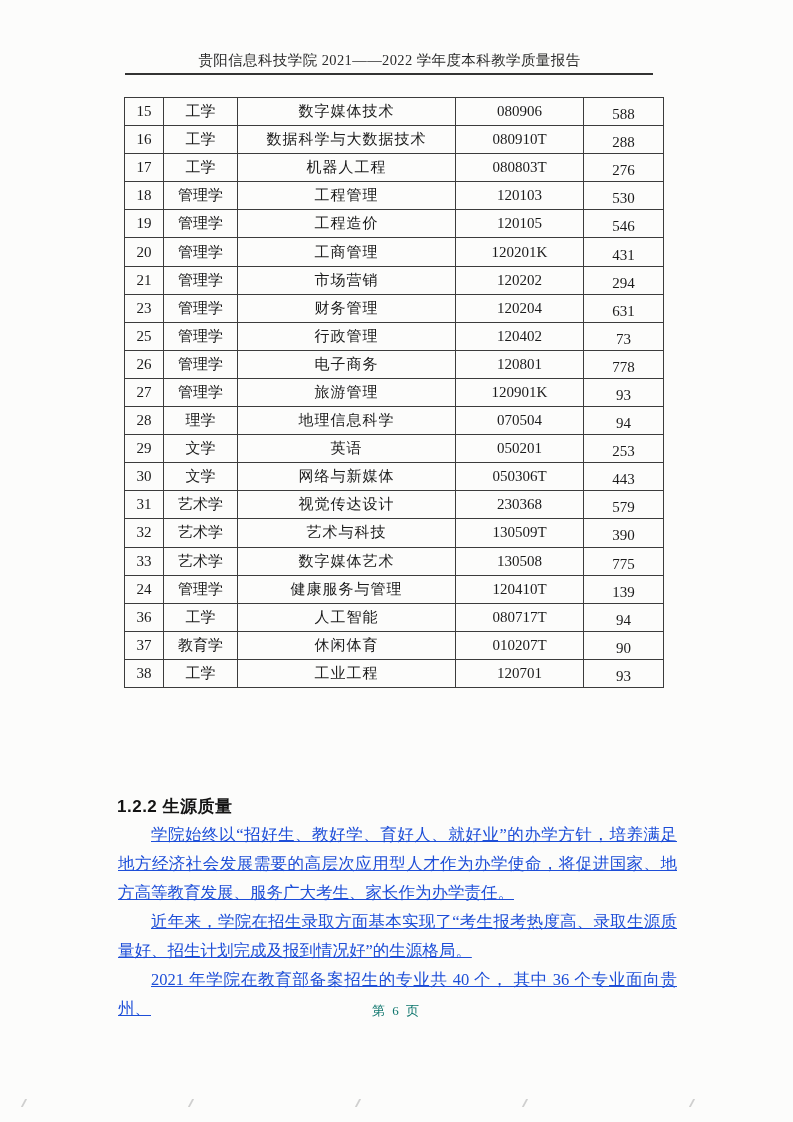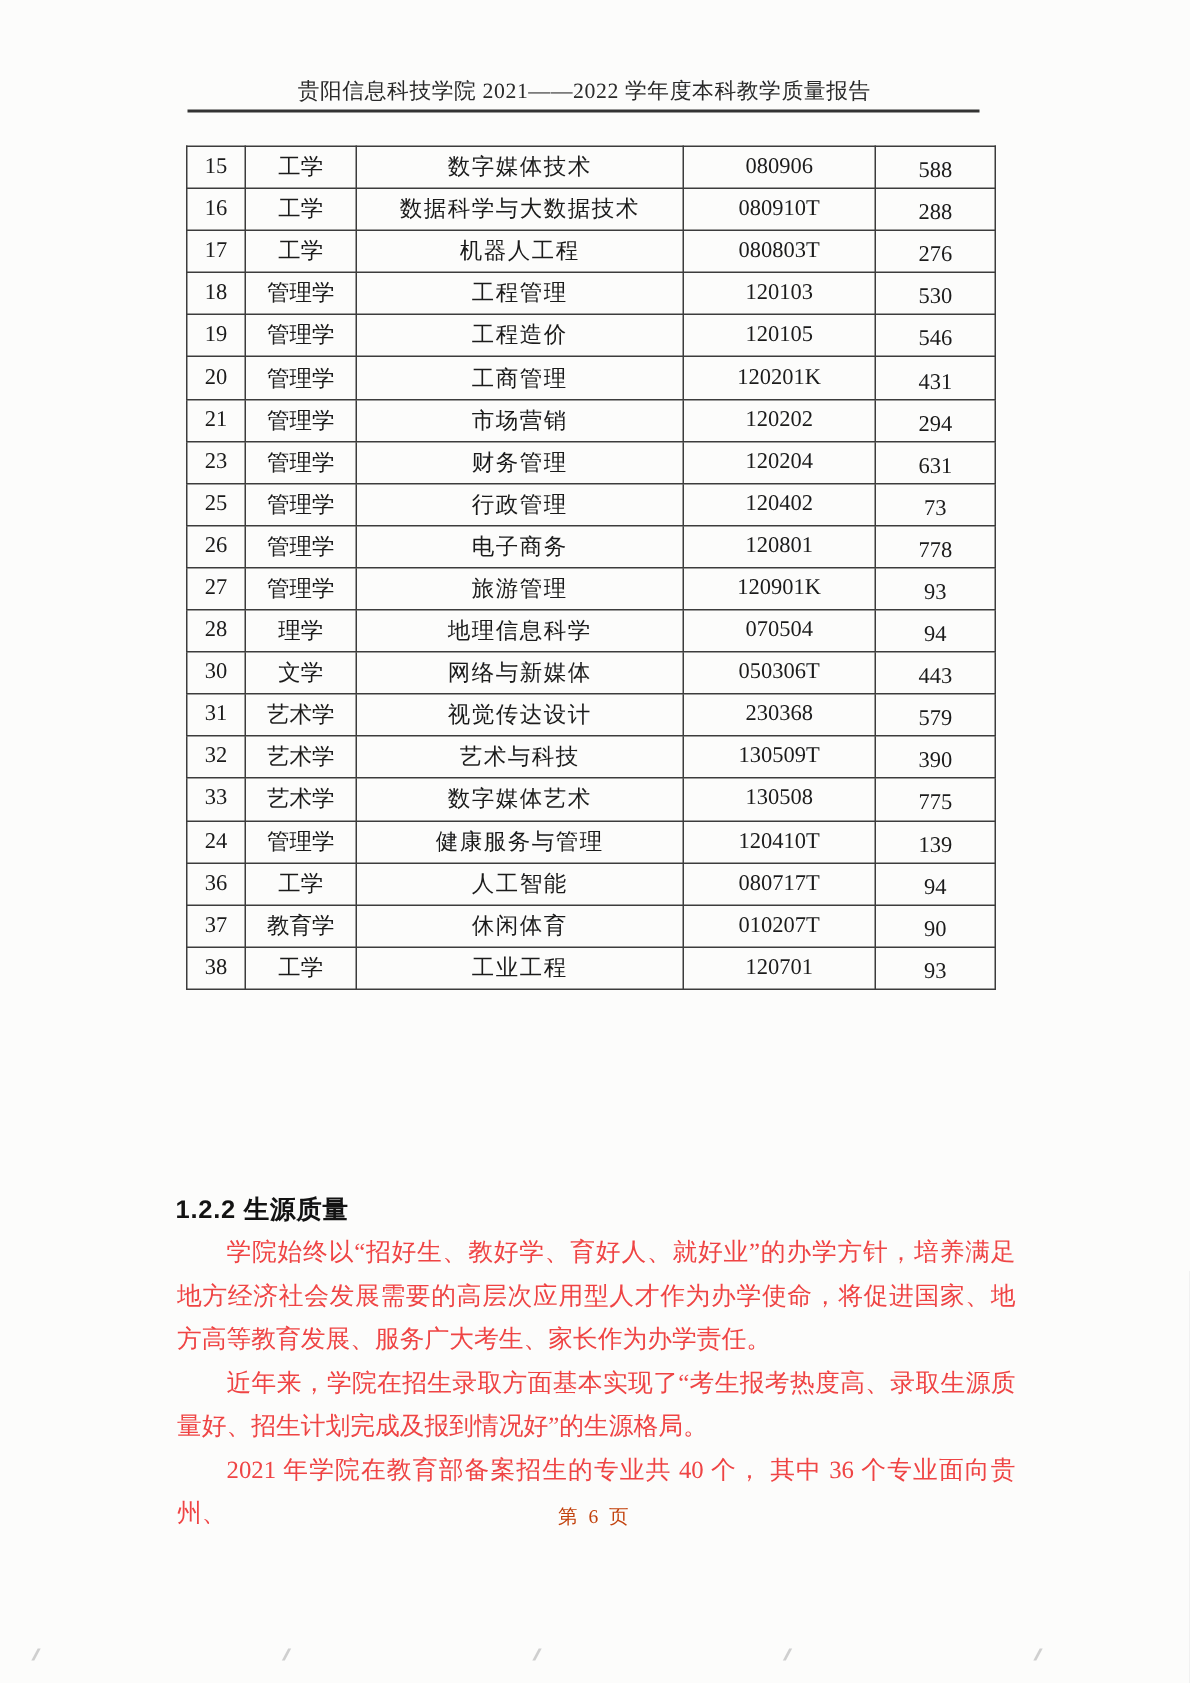--- a/index.html
+++ b/index.html
@@ -216,6 +216,13 @@
           <td class="cell-count">94</td>
         </tr>
         <tr>
+          <td class="cell-no">29</td>
+          <td class="cell-category">文学</td>
+          <td class="cell-major">英语</td>
+          <td class="cell-code">050201</td>
+          <td class="cell-count">253</td>
+        </tr>
+        <tr>
           <td class="cell-no">30</td>
           <td class="cell-category">文学</td>
           <td class="cell-major">网络与新媒体</td>

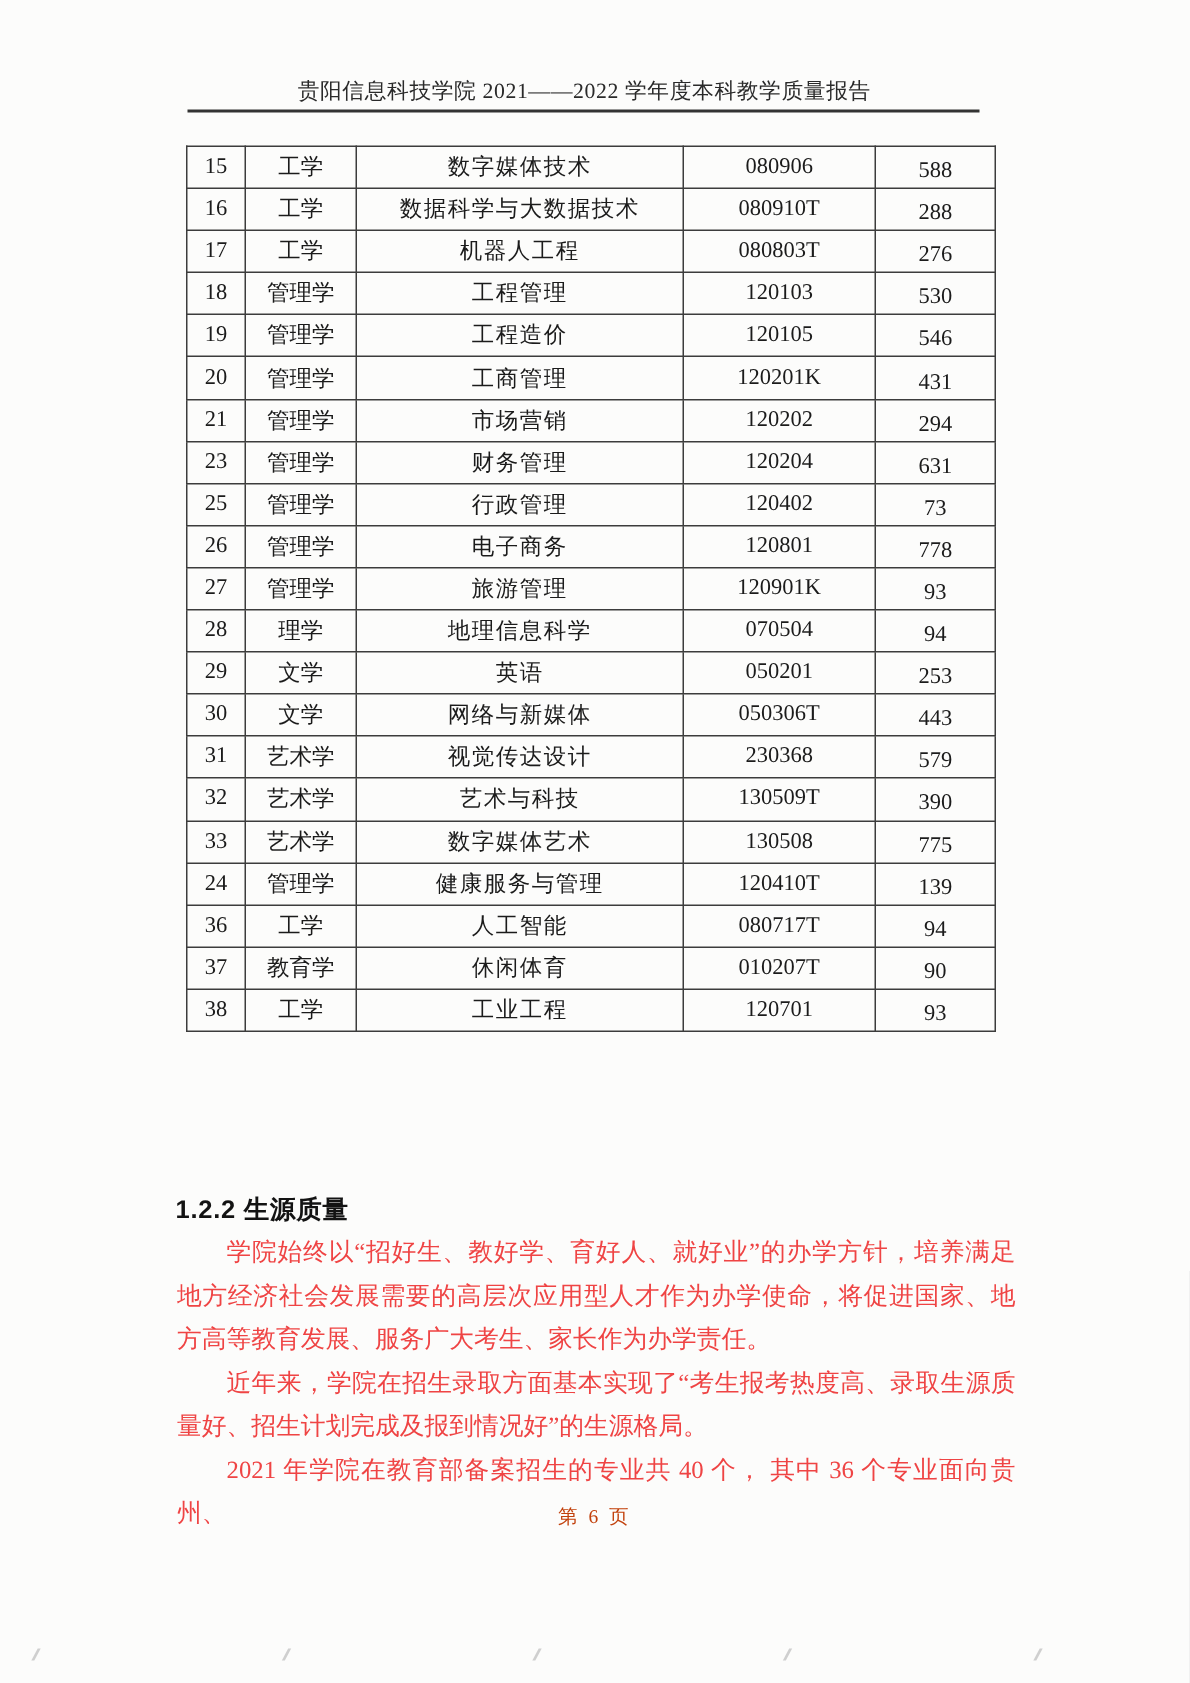--- a/index.html
+++ b/index.html
@@ -86,7 +86,8 @@
     font-size: 16.5px;
     line-height: 29px;
     text-align: justify;
-    color: #ef4444;
+    color: #1d4ed8;
+    text-decoration: underline;
   }
   .body-text p {
     margin: 0;

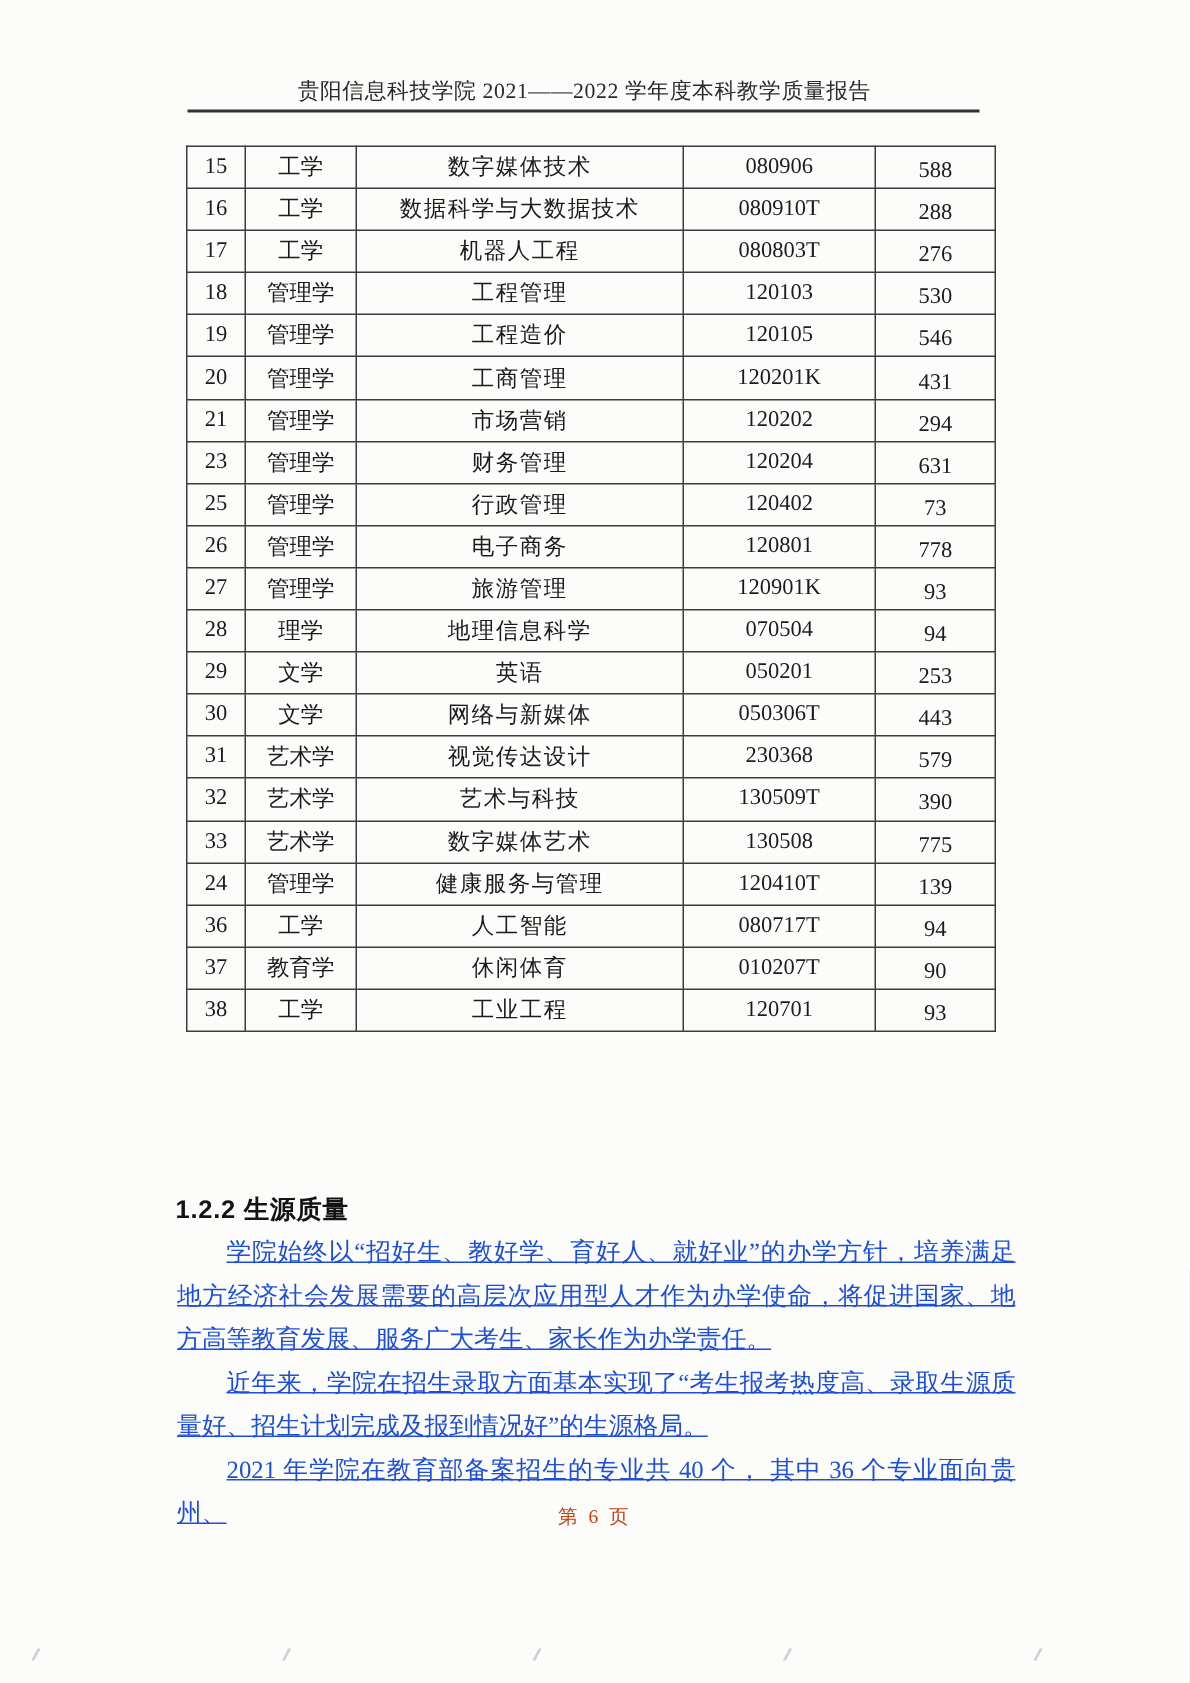--- a/index.html
+++ b/index.html
@@ -102,7 +102,7 @@
     text-align: center;
     font-size: 13px;
     letter-spacing: 2px;
-    color: #c2410c;
+    color: #0f766e;
   }
   
   .speck {

